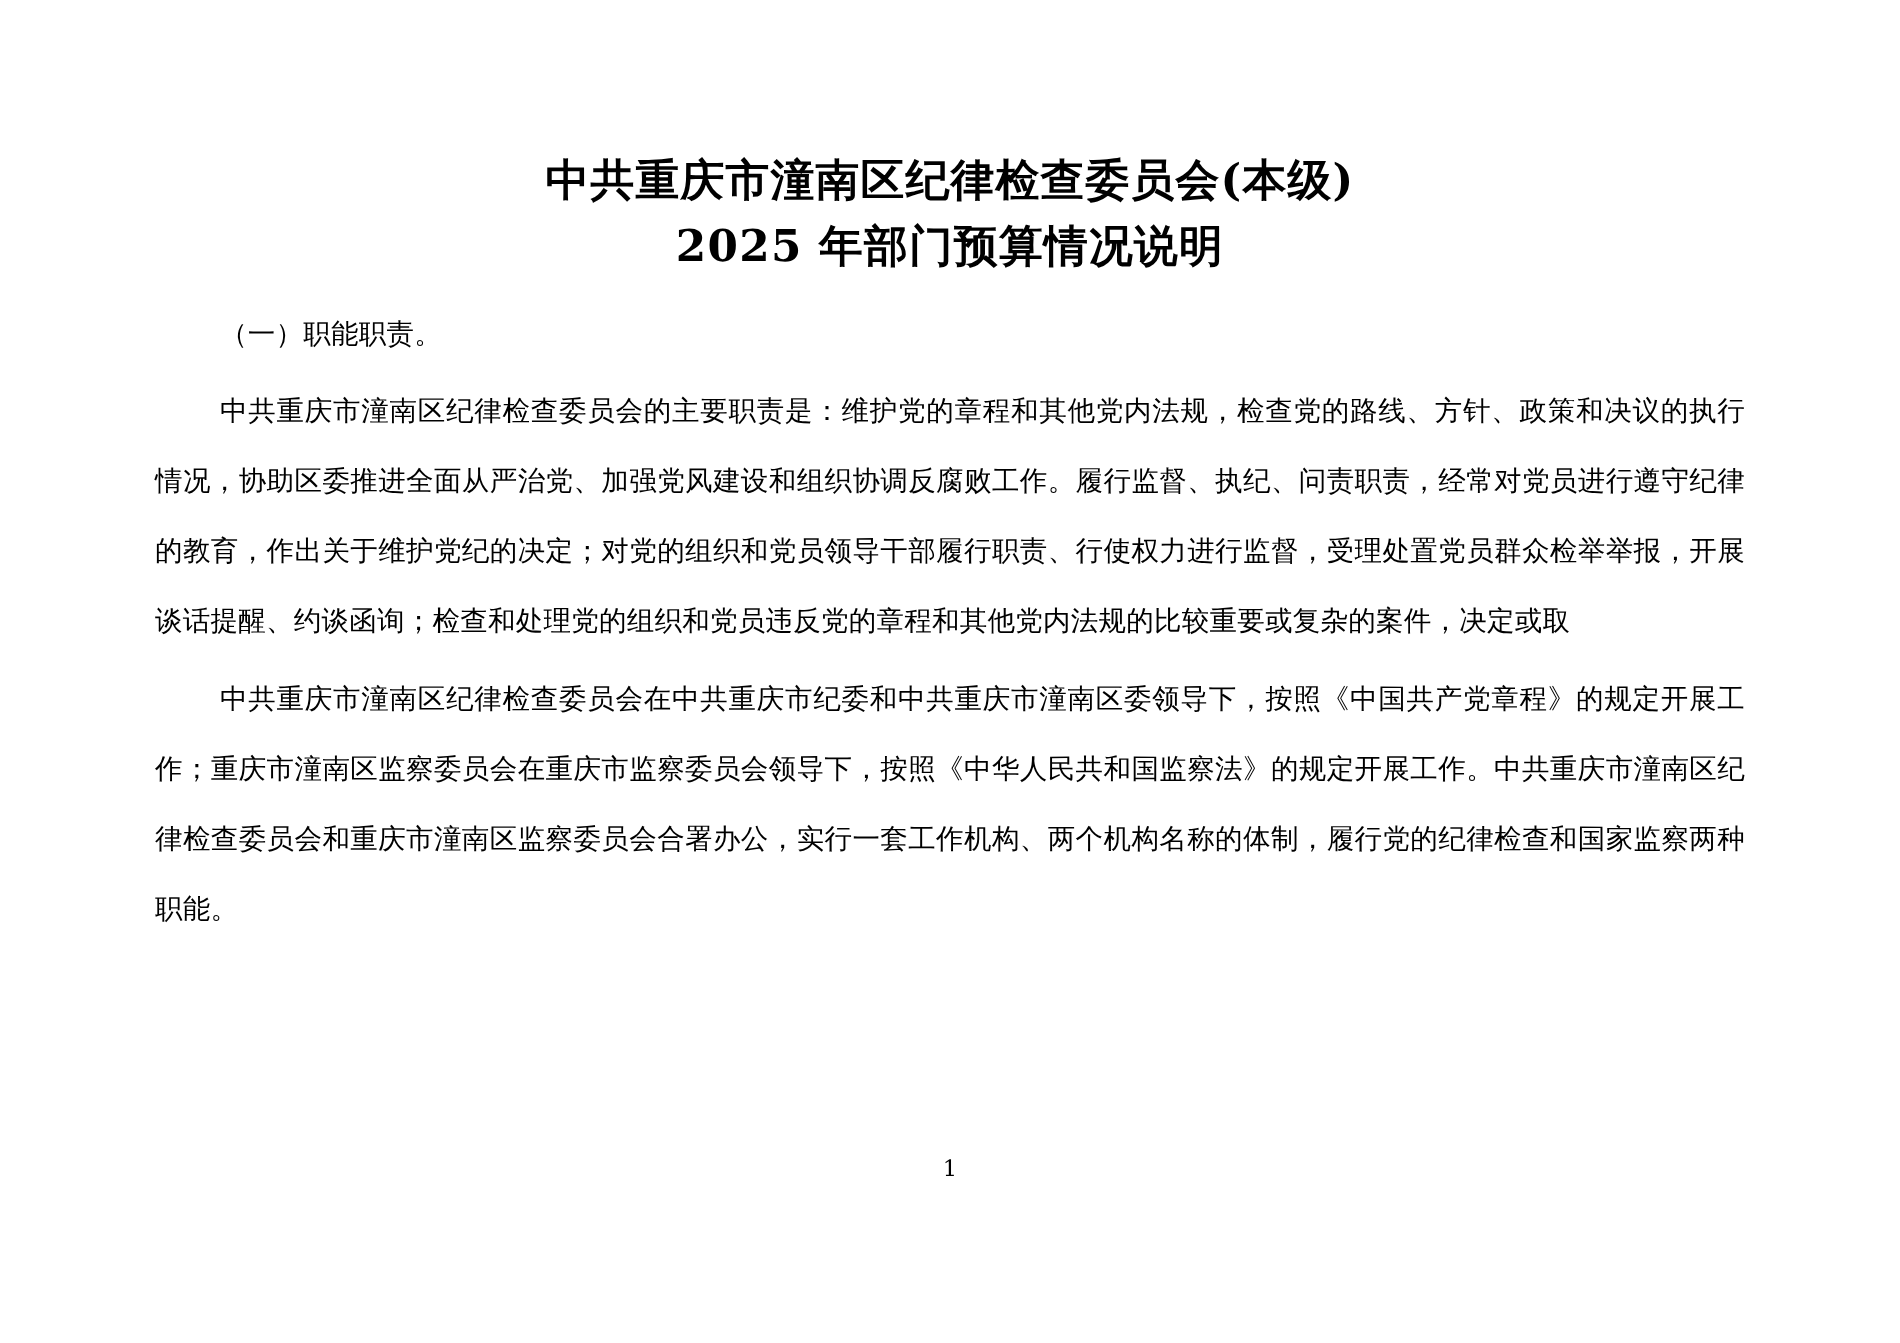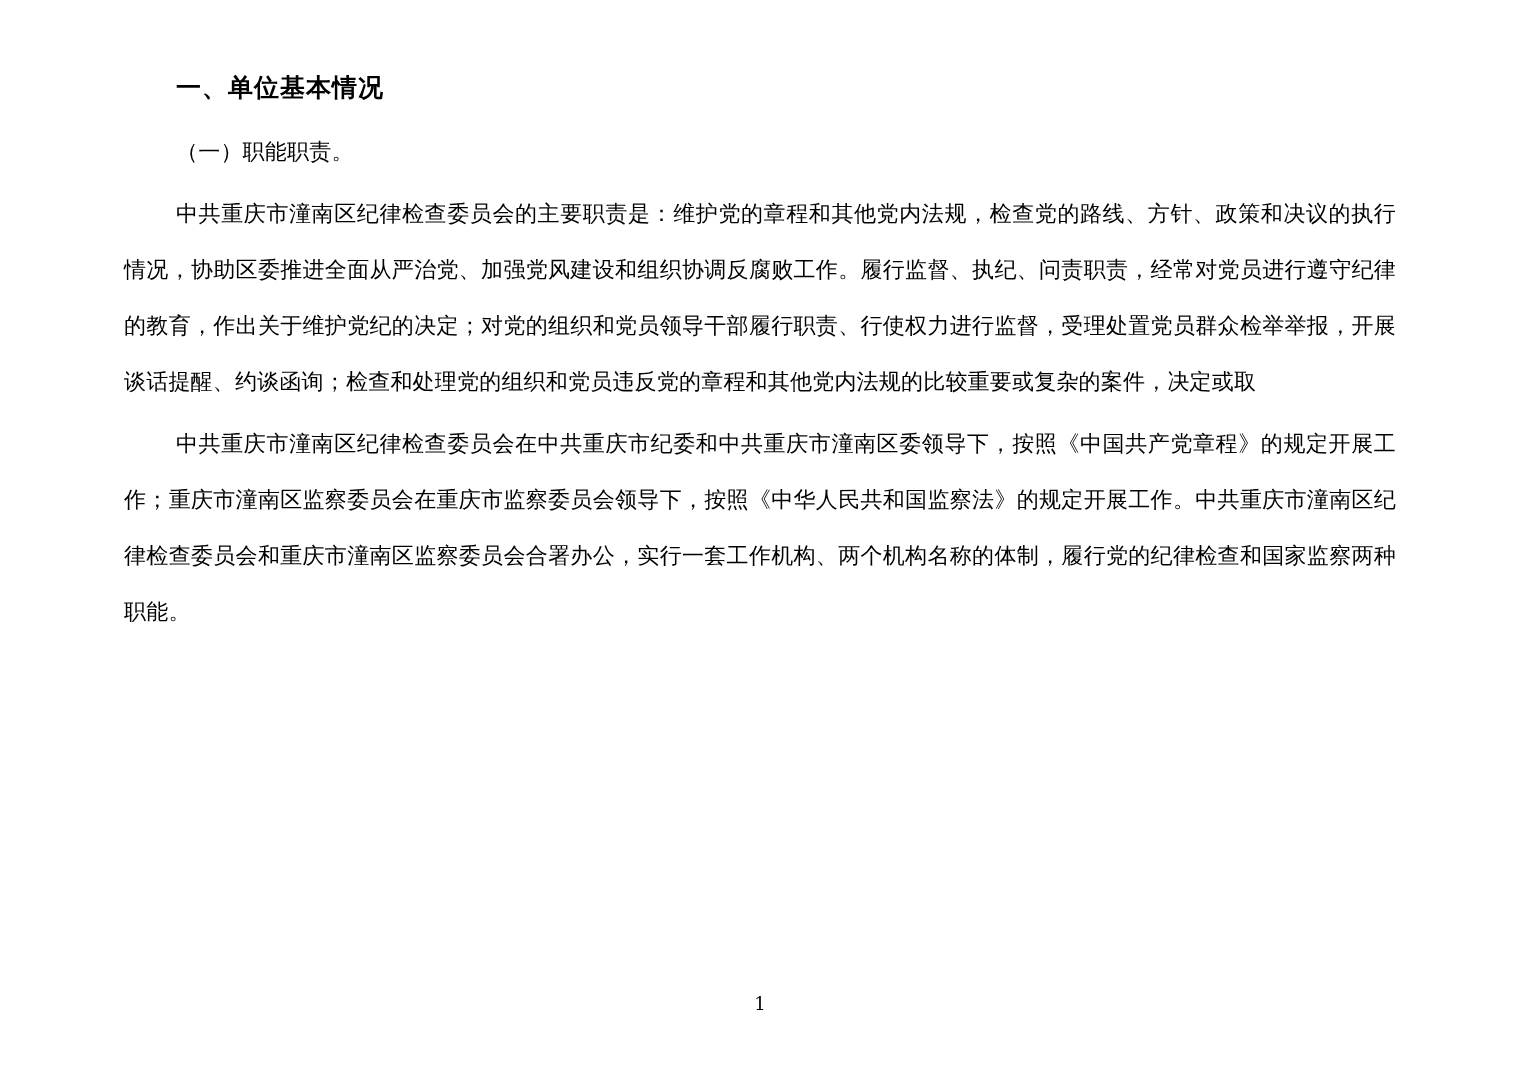--- a/index.html
+++ b/index.html
@@ -74,6 +74,10 @@
 
 <div class="page">
 
+  <div class="title-block">
+    <div class="title-line">中共重庆市潼南区纪律检查委员会(本级)</div>
+    <div class="title-line">2025 年部门预算情况说明</div>
+  </div>
 
   <div class="heading1">一、单位基本情况</div>
 

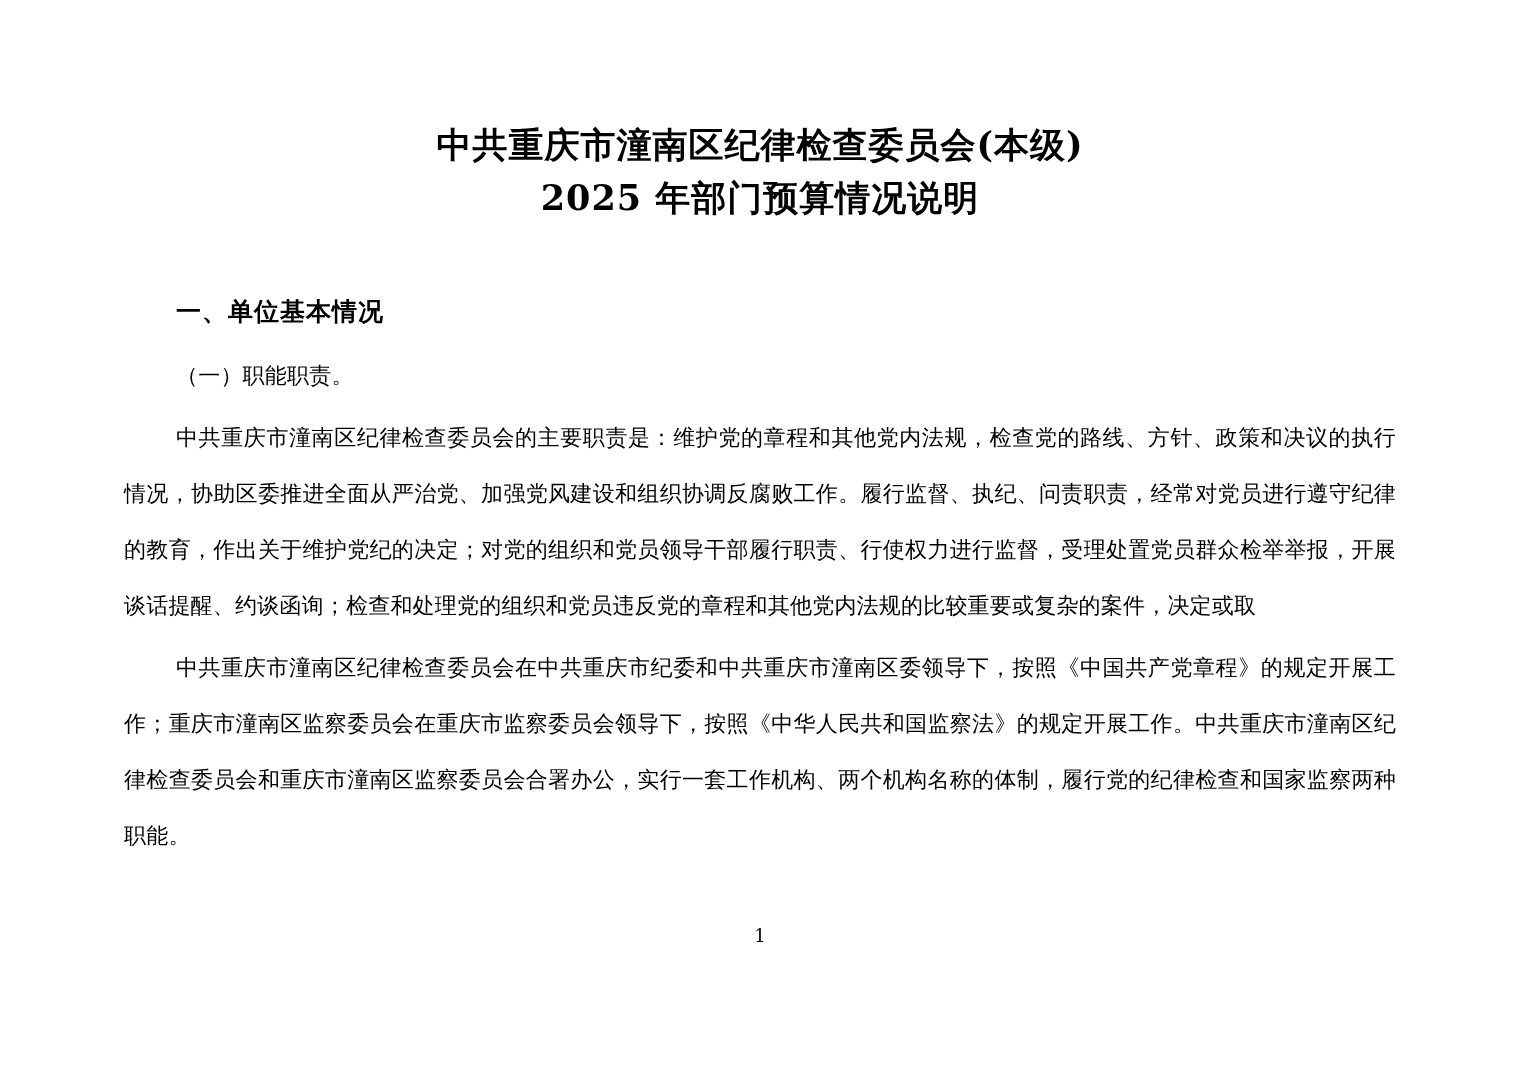--- a/index.html
+++ b/index.html
@@ -79,7 +79,6 @@
     <div class="title-line">2025 年部门预算情况说明</div>
   </div>
 
-  <div class="heading1">一、单位基本情况</div>
 
   <p class="para sub">（一）职能职责。</p>
 

